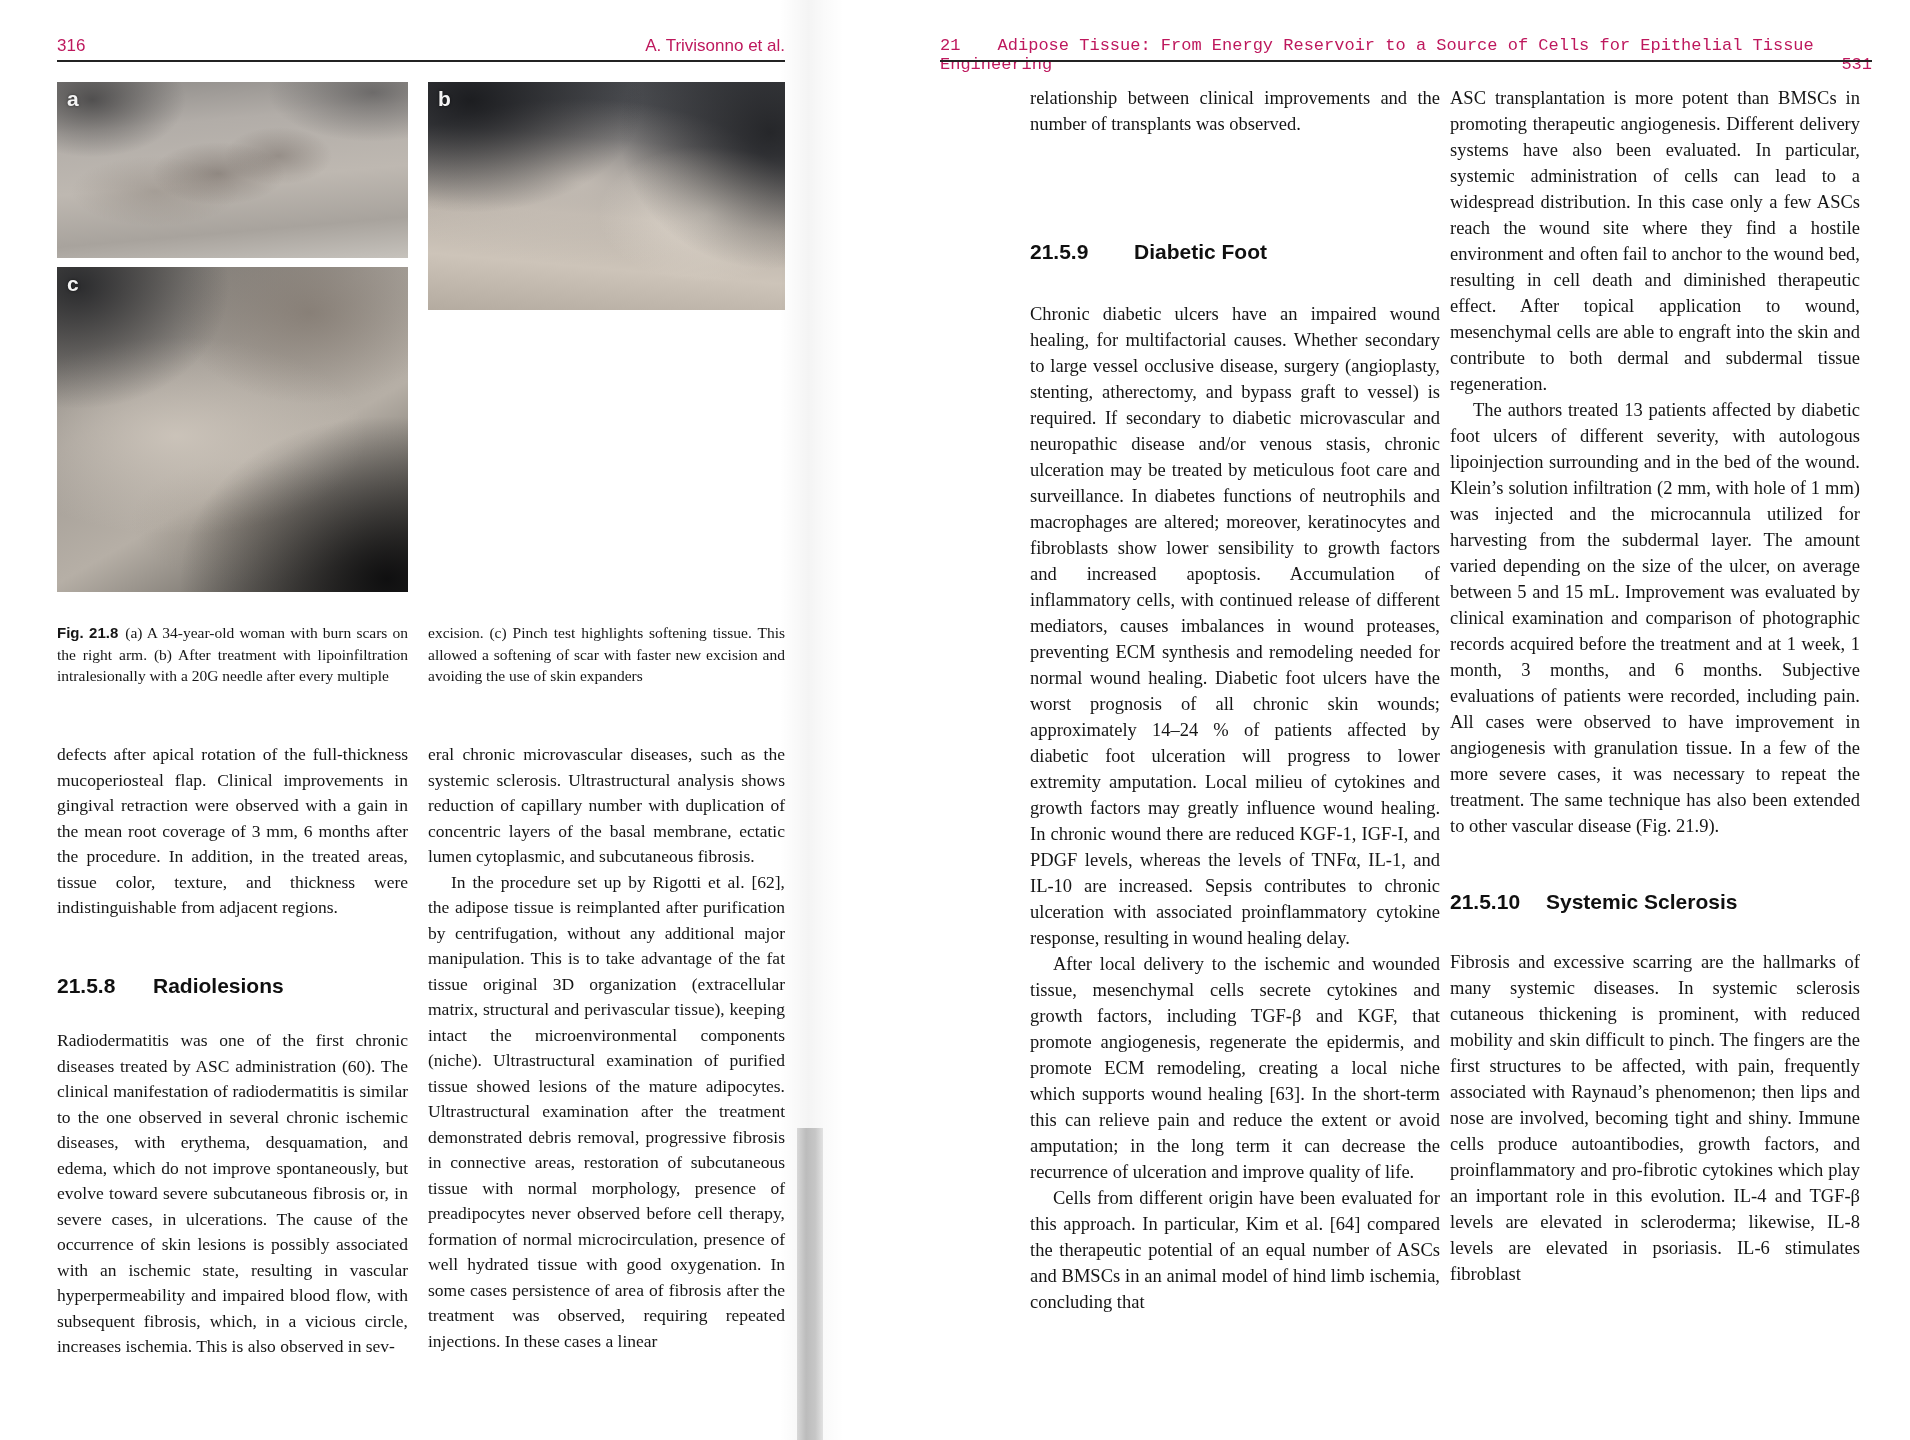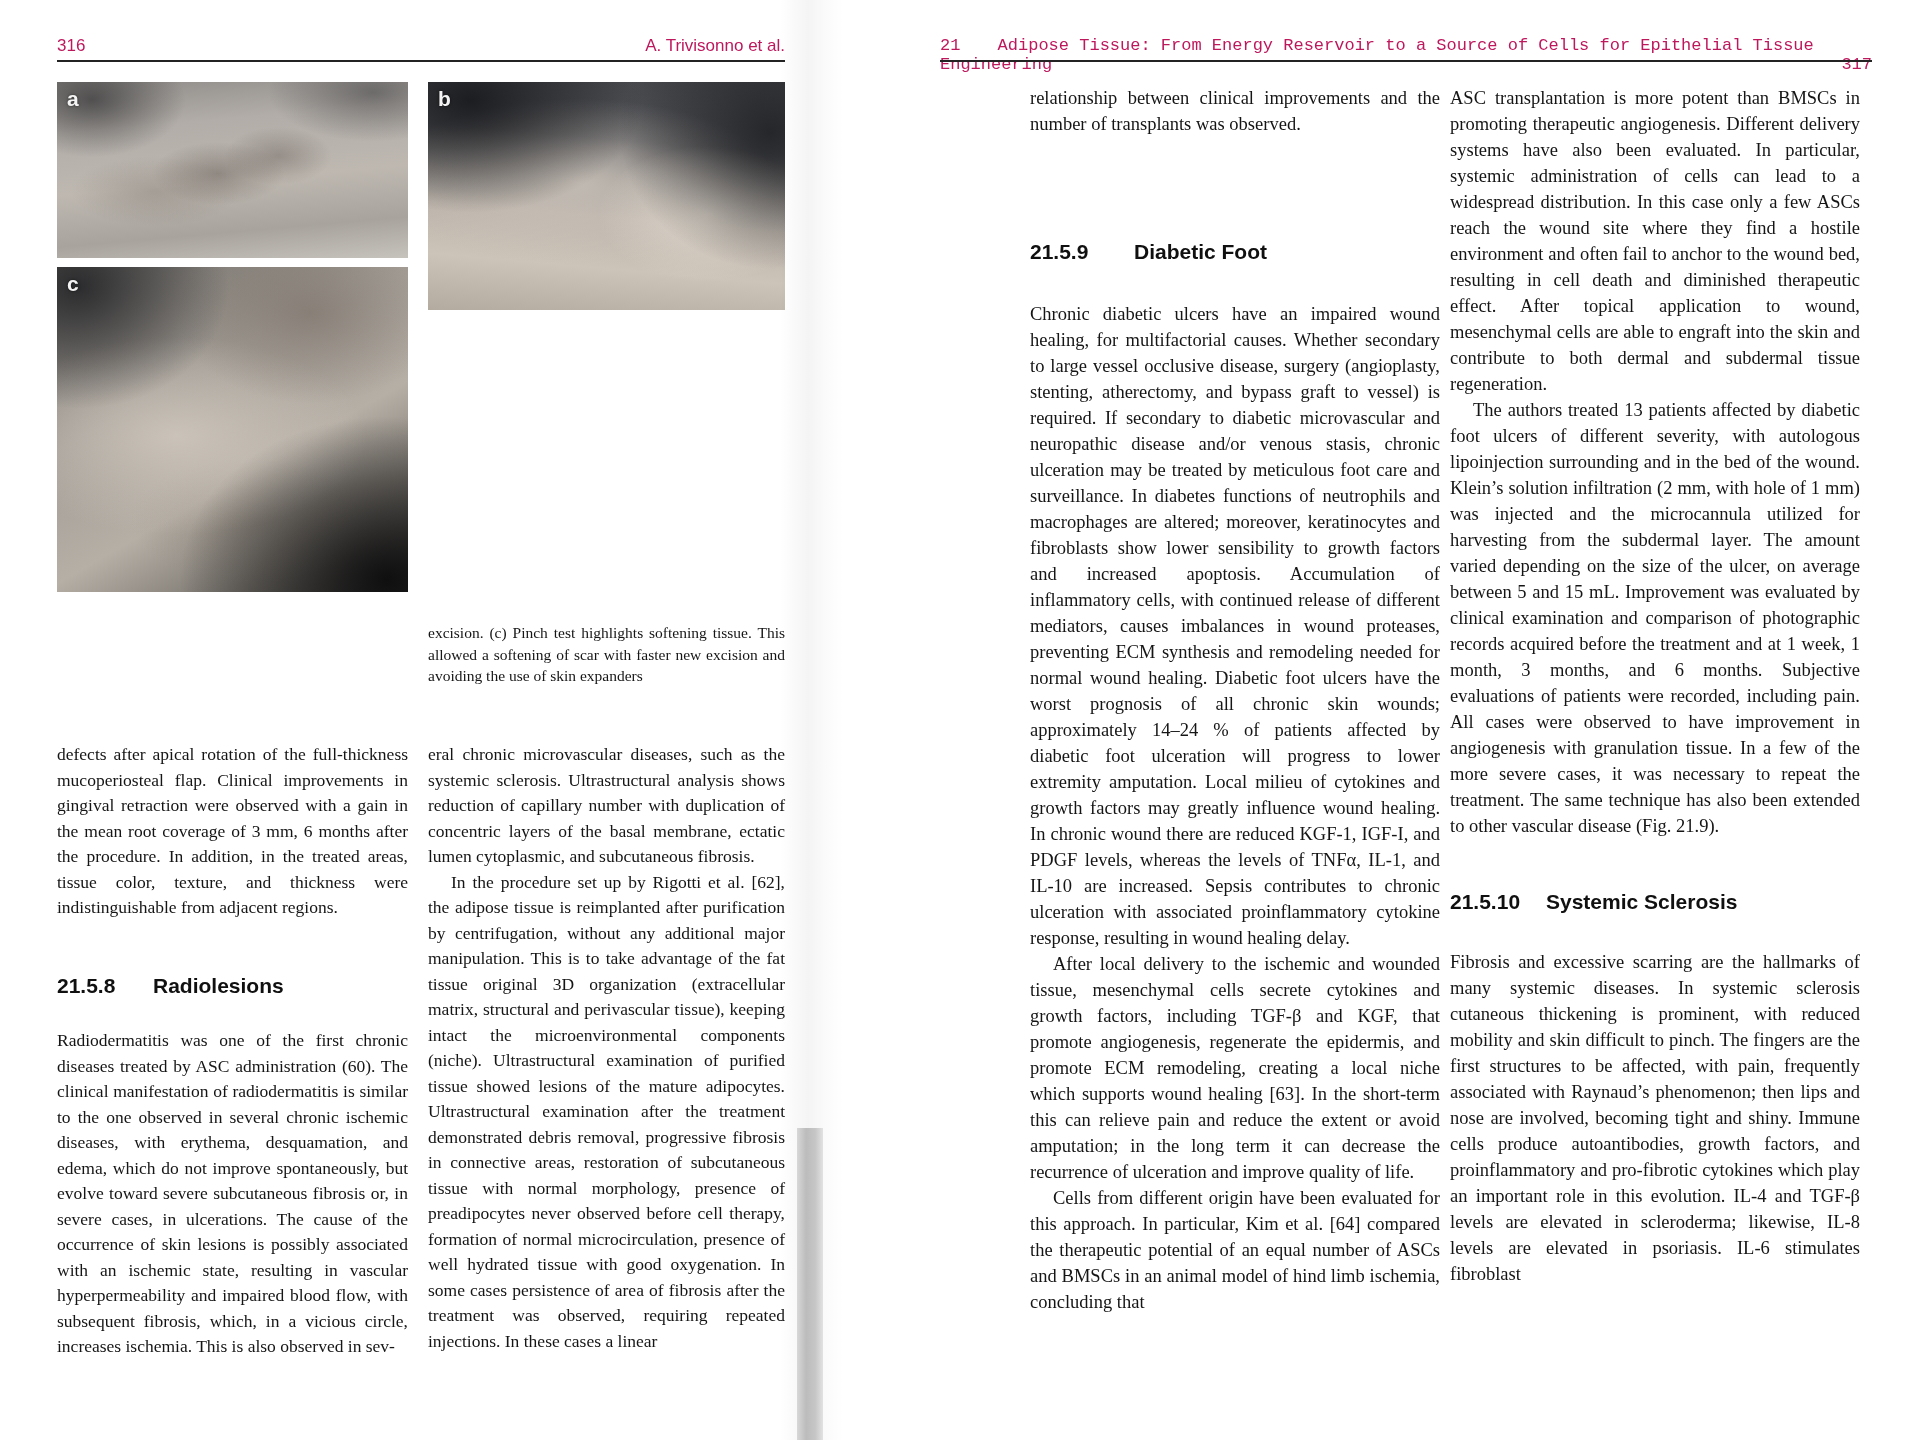--- a/index.html
+++ b/index.html
@@ -116,7 +116,7 @@
   <div class="abs runhead" style="left:10px;top:36px;width:932px;font-family:Liberation Mono, monospace;">
     <span>21</span>
     <span style="margin-left:27px;">Adipose Tissue: From Energy Reservoir to a Source of Cells for Epithelial Tissue Engineering</span>
-    <span style="float:right;">317</span>
+    <span style="float:right;">531</span>
   </div>
   <div class="abs rule" style="left:10px;top:60px;width:932px;"></div>
 

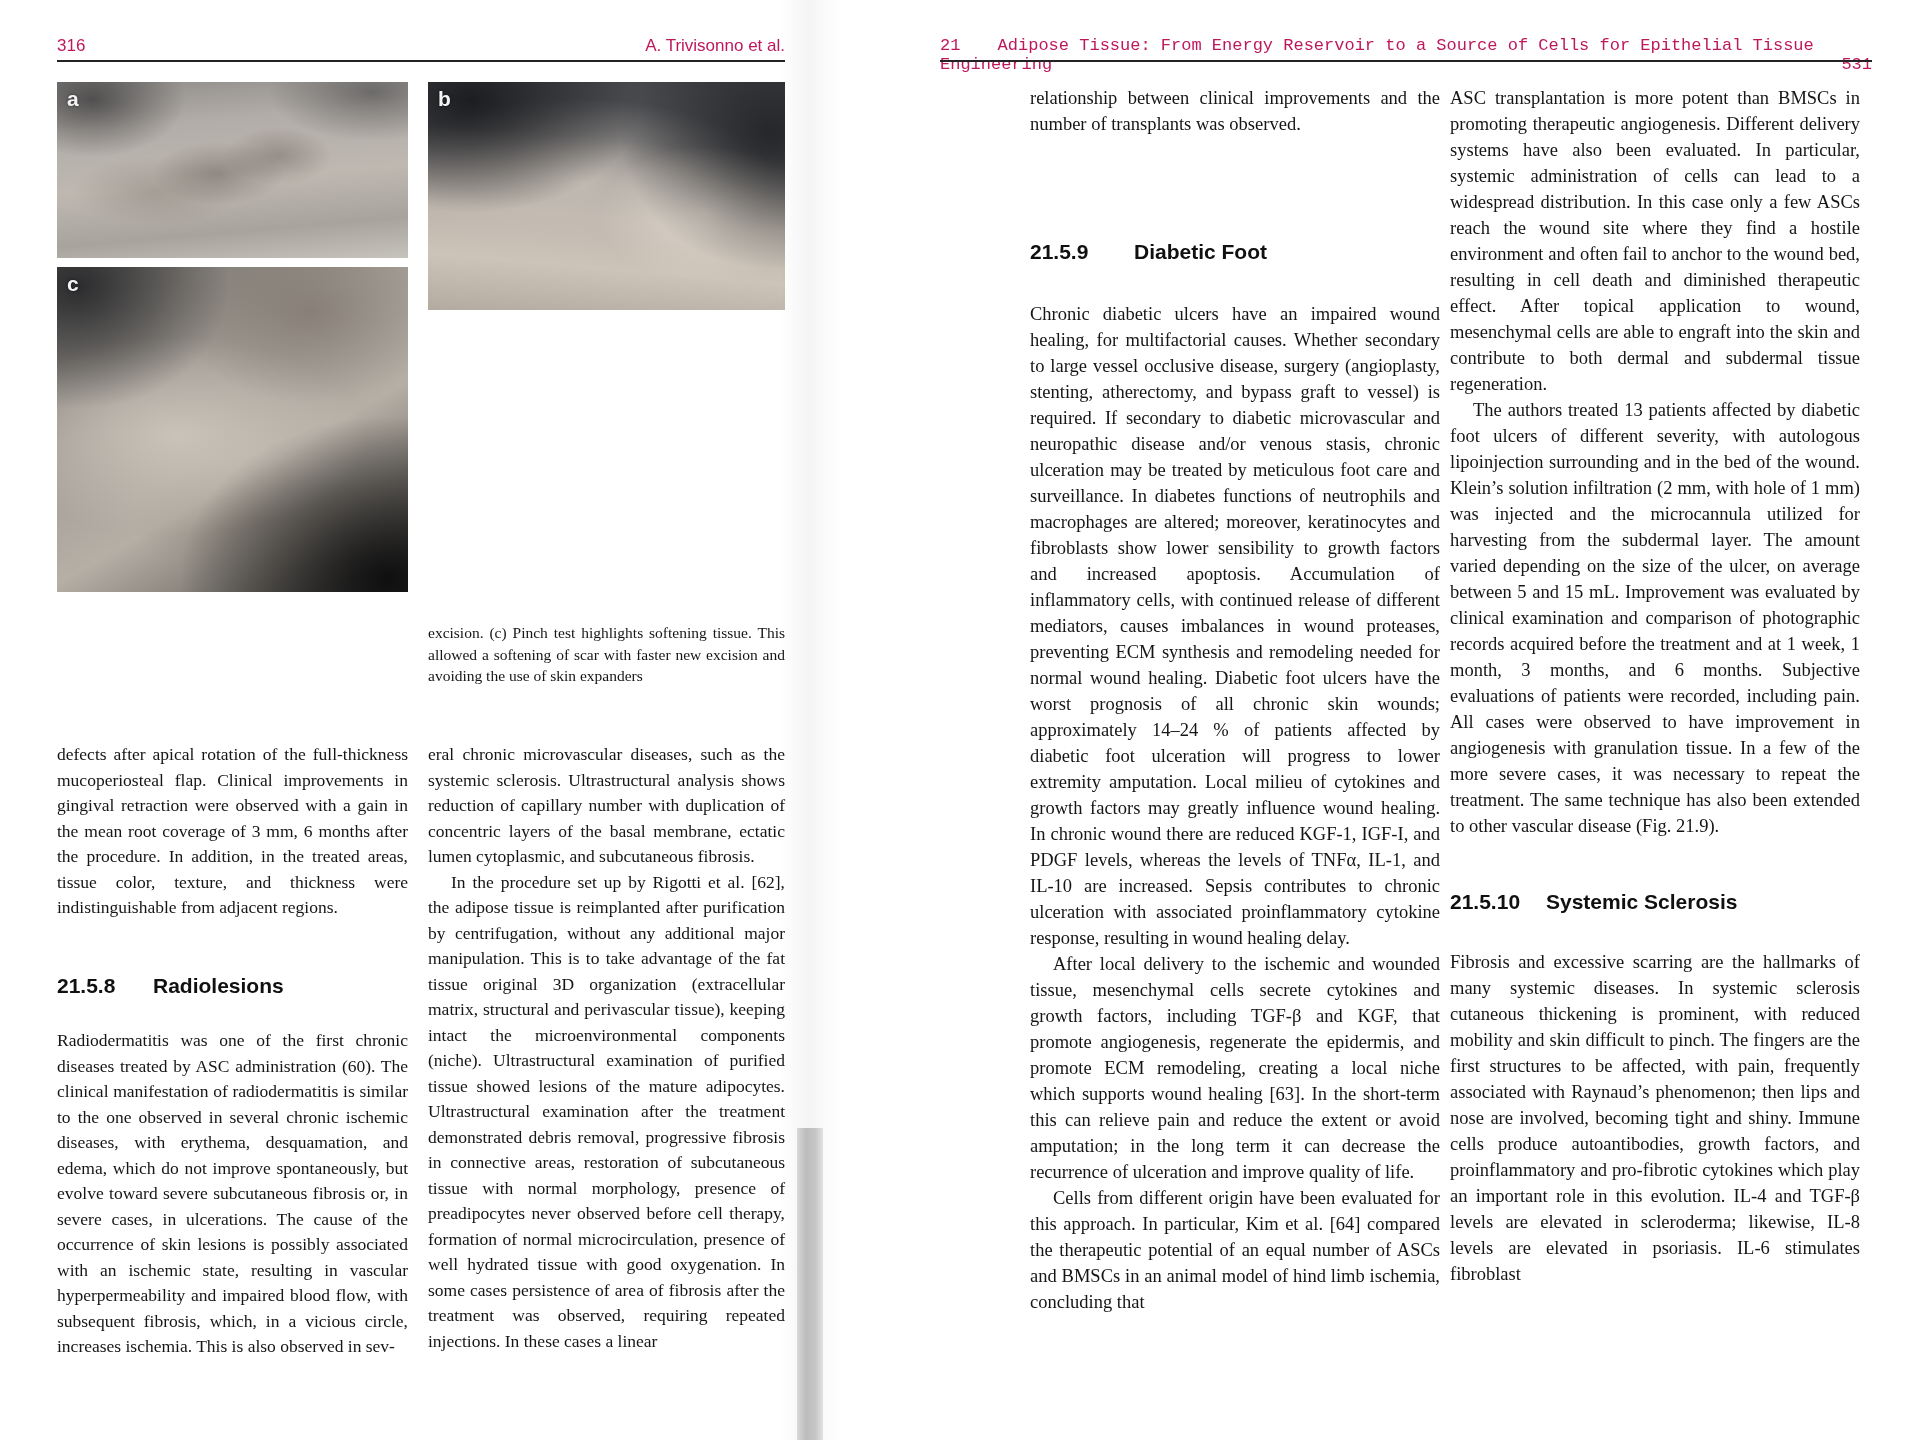--- a/index.html
+++ b/index.html
@@ -89,6 +89,9 @@
     <span class="photo-label">c</span>
   </div>
 
+  <div class="abs caption" style="left:57px;top:622px;width:351px;">
+    <span class="cap-label">Fig. 21.8</span><span>(a) A 34-year-old woman with burn scars on the right arm. (b) After treatment with lipoinfiltration intralesionally with a 20G needle after every multiple</span>
+  </div>
   <div class="abs caption" style="left:428px;top:622px;width:357px;">
     <span>excision. (c) Pinch test highlights softening tissue. This allowed a softening of scar with faster new excision and avoiding the use of skin expanders</span>
   </div>

